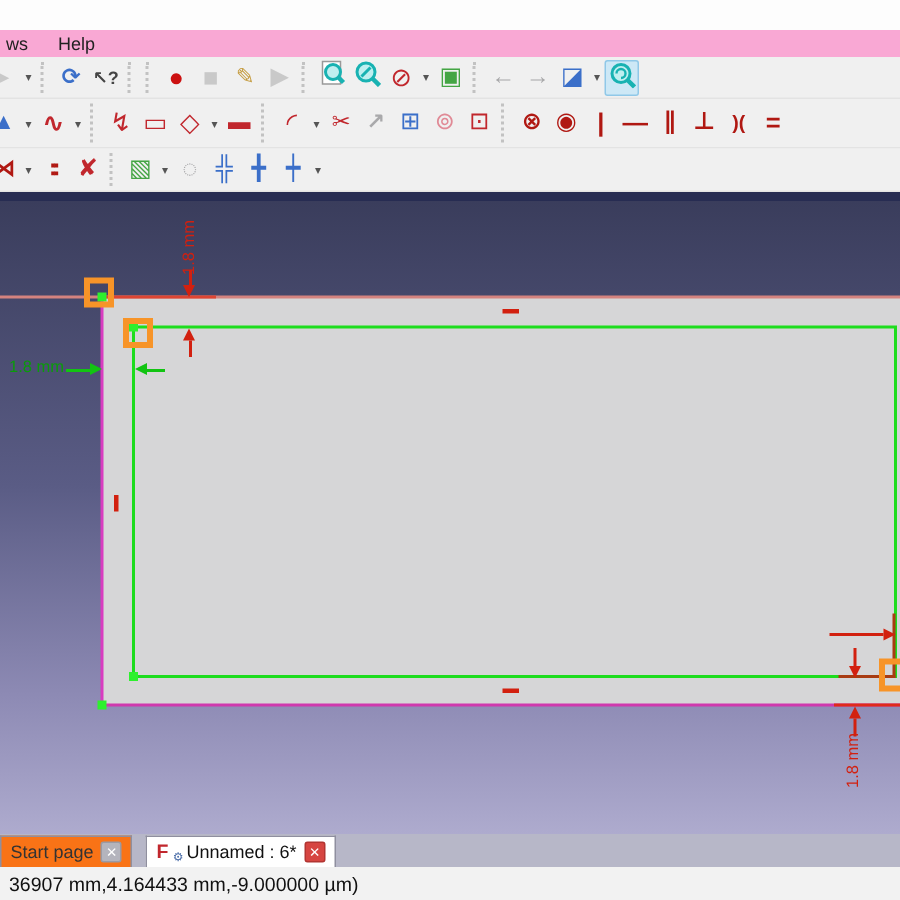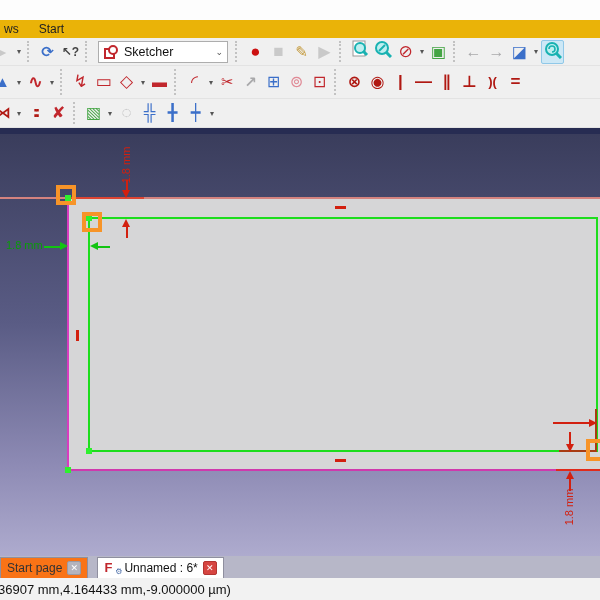--- a/index.html
+++ b/index.html
@@ -8,7 +8,7 @@
 
   
   .titlebar { height:20px; background:#fdfdfd; }
-  .menubar  { height:18px; background:#eab308; display:flex; align-items:center;
+  .menubar  { height:18px; background:#f9a8d4; display:flex; align-items:center;
               gap:16px; padding-left:2px; font-size:12px; color:#222; }
   .menubar .mi { padding:0 2px; cursor:default; }
 

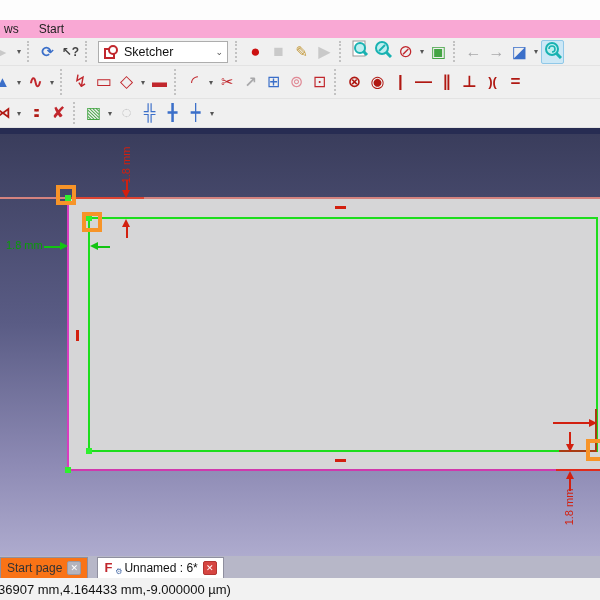--- a/index.html
+++ b/index.html
@@ -74,7 +74,7 @@
 
 <div class="menubar">
   <span class="mi">ws</span>
-  <span class="mi">Start</span>
+  <span class="mi">Help</span>
 </div>
 
 <div class="tb r1">

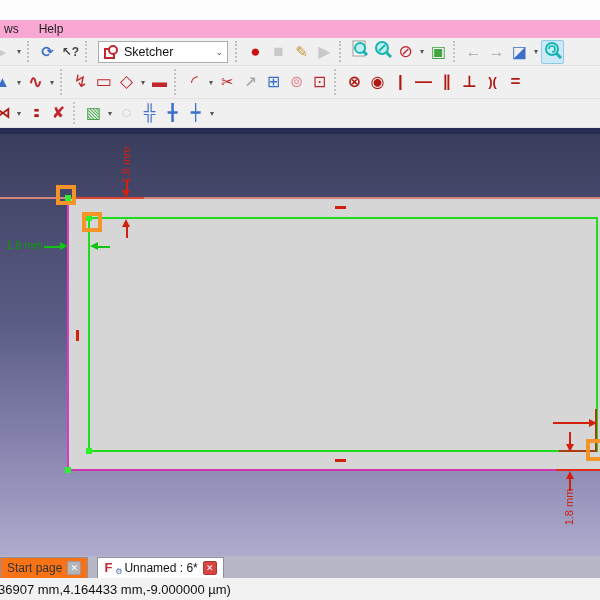--- a/index.html
+++ b/index.html
@@ -85,14 +85,6 @@
   <span class="ti" style="color:#444;font-size:12px;font-weight:bold;">↖?</span>
   <span class="grip"></span>
 
-  <div class="combo">
-    <svg class="icon16" viewBox="0 0 16 16">
-      <rect x="2" y="5" width="9" height="9" fill="none" stroke="#c1272d" stroke-width="2"></rect>
-      <circle cx="10" cy="6" r="4" fill="#fff" stroke="#c1272d" stroke-width="2"></circle>
-    </svg>
-    <span>Sketcher</span>
-    <span class="chev">⌄</span>
-  </div>
   <span class="grip"></span>
 
   <span class="ti" style="color:#cc1111;font-size:17px;">●</span>

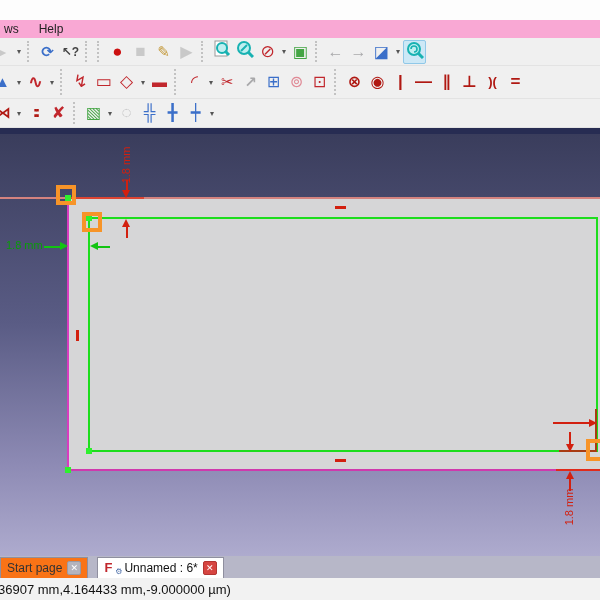--- a/index.html
+++ b/index.html
@@ -64,7 +64,7 @@
             color:#c1272d; line-height:14px; }
   .fcicon .gear { position:absolute; right:-3px; bottom:-3px; font-size:8px; color:#4a6da8; }
   .statusbar { height:22px; background:#f2f2f2; display:flex; align-items:center;
-               font-size:13px; color:#111; padding-left:0; }
+               font-size:13px; color:#111; padding-left:8px; }
   .statusbar span { margin-left:-2px; white-space:nowrap; }
 </style>
 </head>

